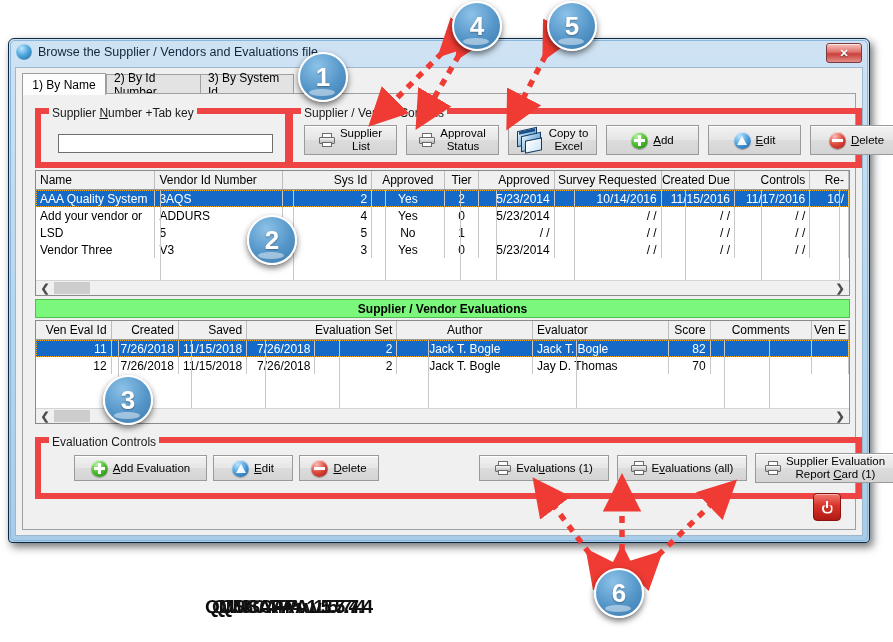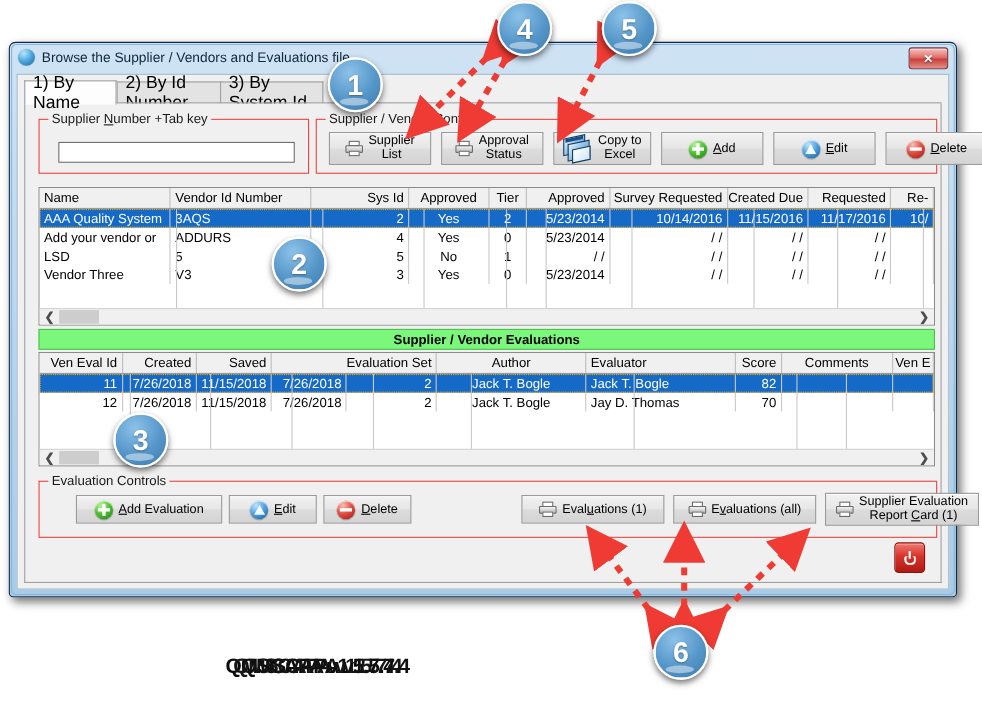--- a/index.html
+++ b/index.html
@@ -62,7 +62,7 @@
   .tab{
     position:absolute;top:1px;height:20px;
     background:#e3e3e3;border:1px solid #a0a0a0;border-bottom:none;
-    font-size:16px;color:#000;
+    font-size:12px;color:#000;
     display:flex;align-items:center;justify-content:center;
     padding:0 7px;box-sizing:border-box;cursor:pointer;
   }

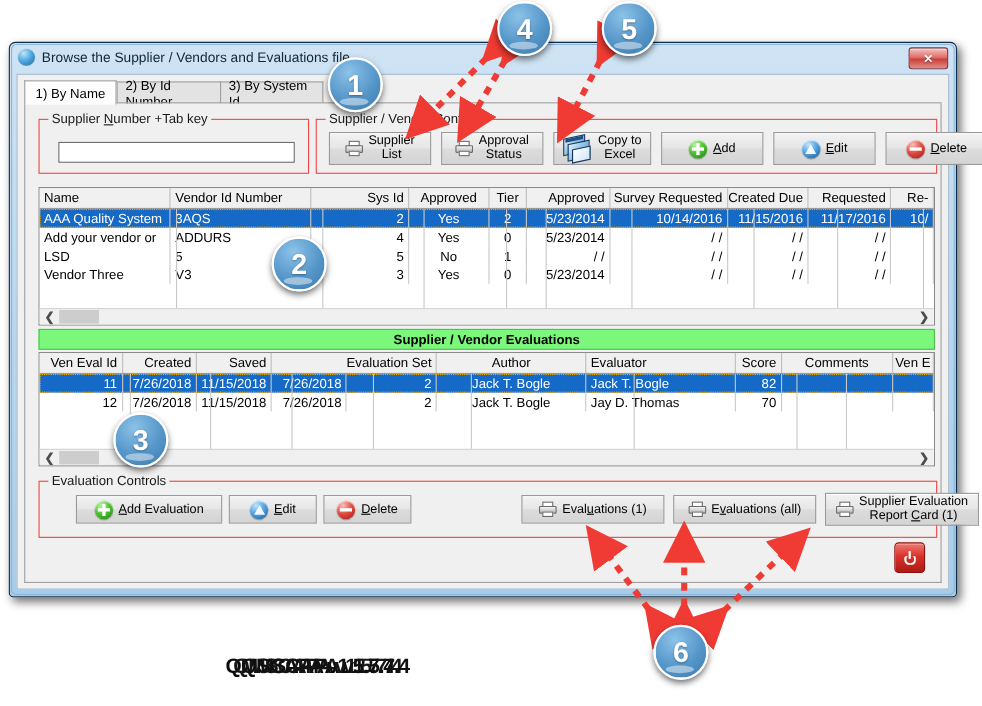--- a/index.html
+++ b/index.html
@@ -78,7 +78,7 @@
     background:#f0f0f0;border:1px solid #a0a0a0;border-top:none;
   }
   
-  .grp{position:absolute;border:1px solid #ef4444;}
+  .grp{position:absolute;border:6px solid #ef4444;}
   .grp-cap{
     position:absolute;top:-8px;left:8px;background:#f0f0f0;
     padding:0 3px;font-size:12px;color:#1a1a1a;white-space:nowrap;

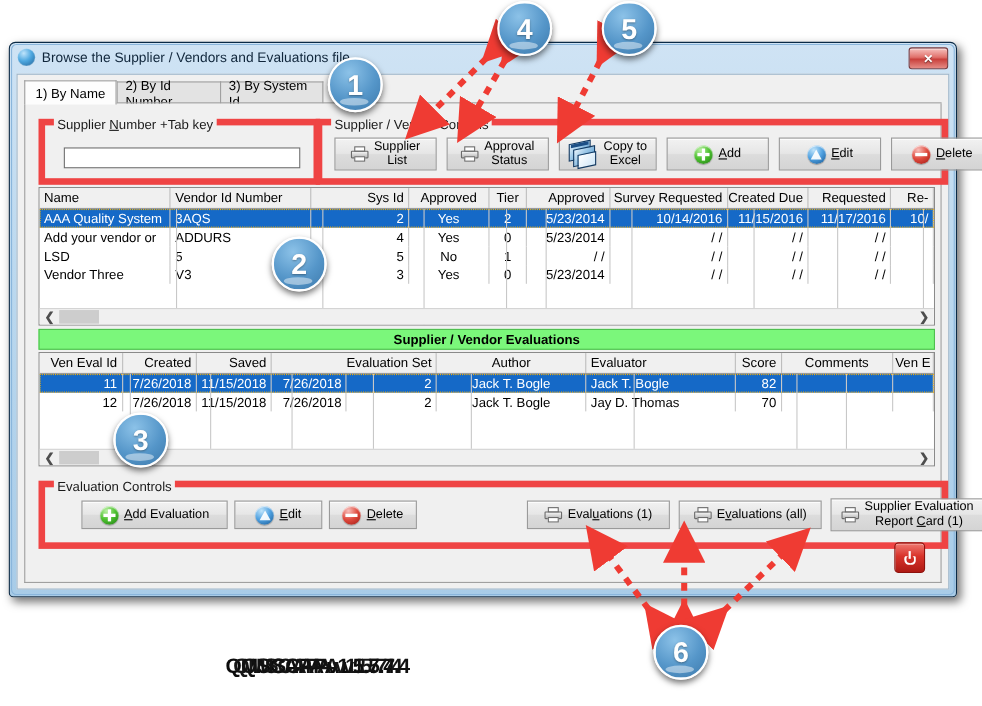--- a/index.html
+++ b/index.html
@@ -331,7 +331,7 @@
             <div class="hc" style="width: 78px; justify-content: flex-end;">Approved</div>
             <div class="hc" style="width: 111px; justify-content: flex-end;">Survey Requested</div>
             <div class="hc" style="width: 76px; justify-content: flex-end;">Created Due</div>
-            <div class="hc" style="width: 78px; justify-content: flex-end;">Requested</div>
+            <div class="hc" style="width: 78px; justify-content: flex-end;">Controls</div>
             <div class="hc" style="width: 40px; justify-content: flex-end;">Re-</div>
             <div class="gfill"></div>
           </div>

